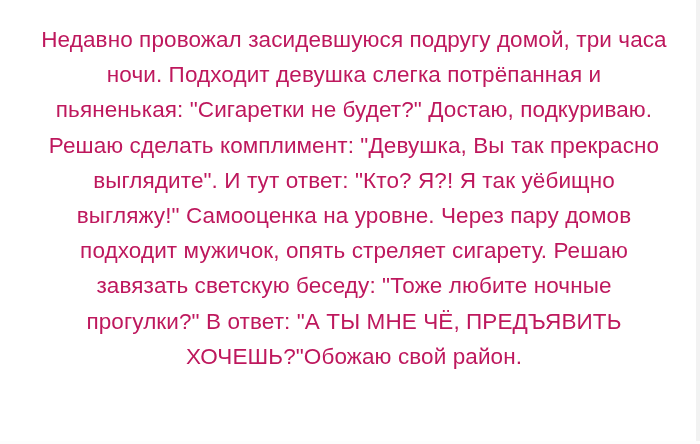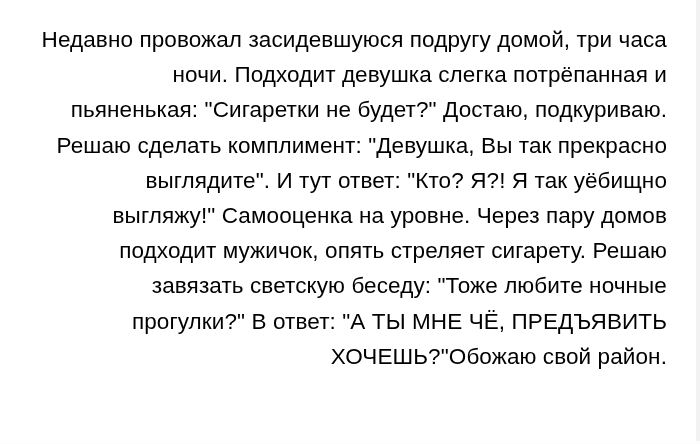--- a/index.html
+++ b/index.html
@@ -27,11 +27,11 @@
     width: 626px;
     font-size: 22.5px;
     line-height: 35.2px;
-    color: #000000;
+    color: #be185d;
     letter-spacing: 0.1px;
     white-space: pre-wrap;
     word-wrap: break-word;
-    text-align: right;
+    text-align: center;
   }
   .edge-bar {
     position: absolute;

